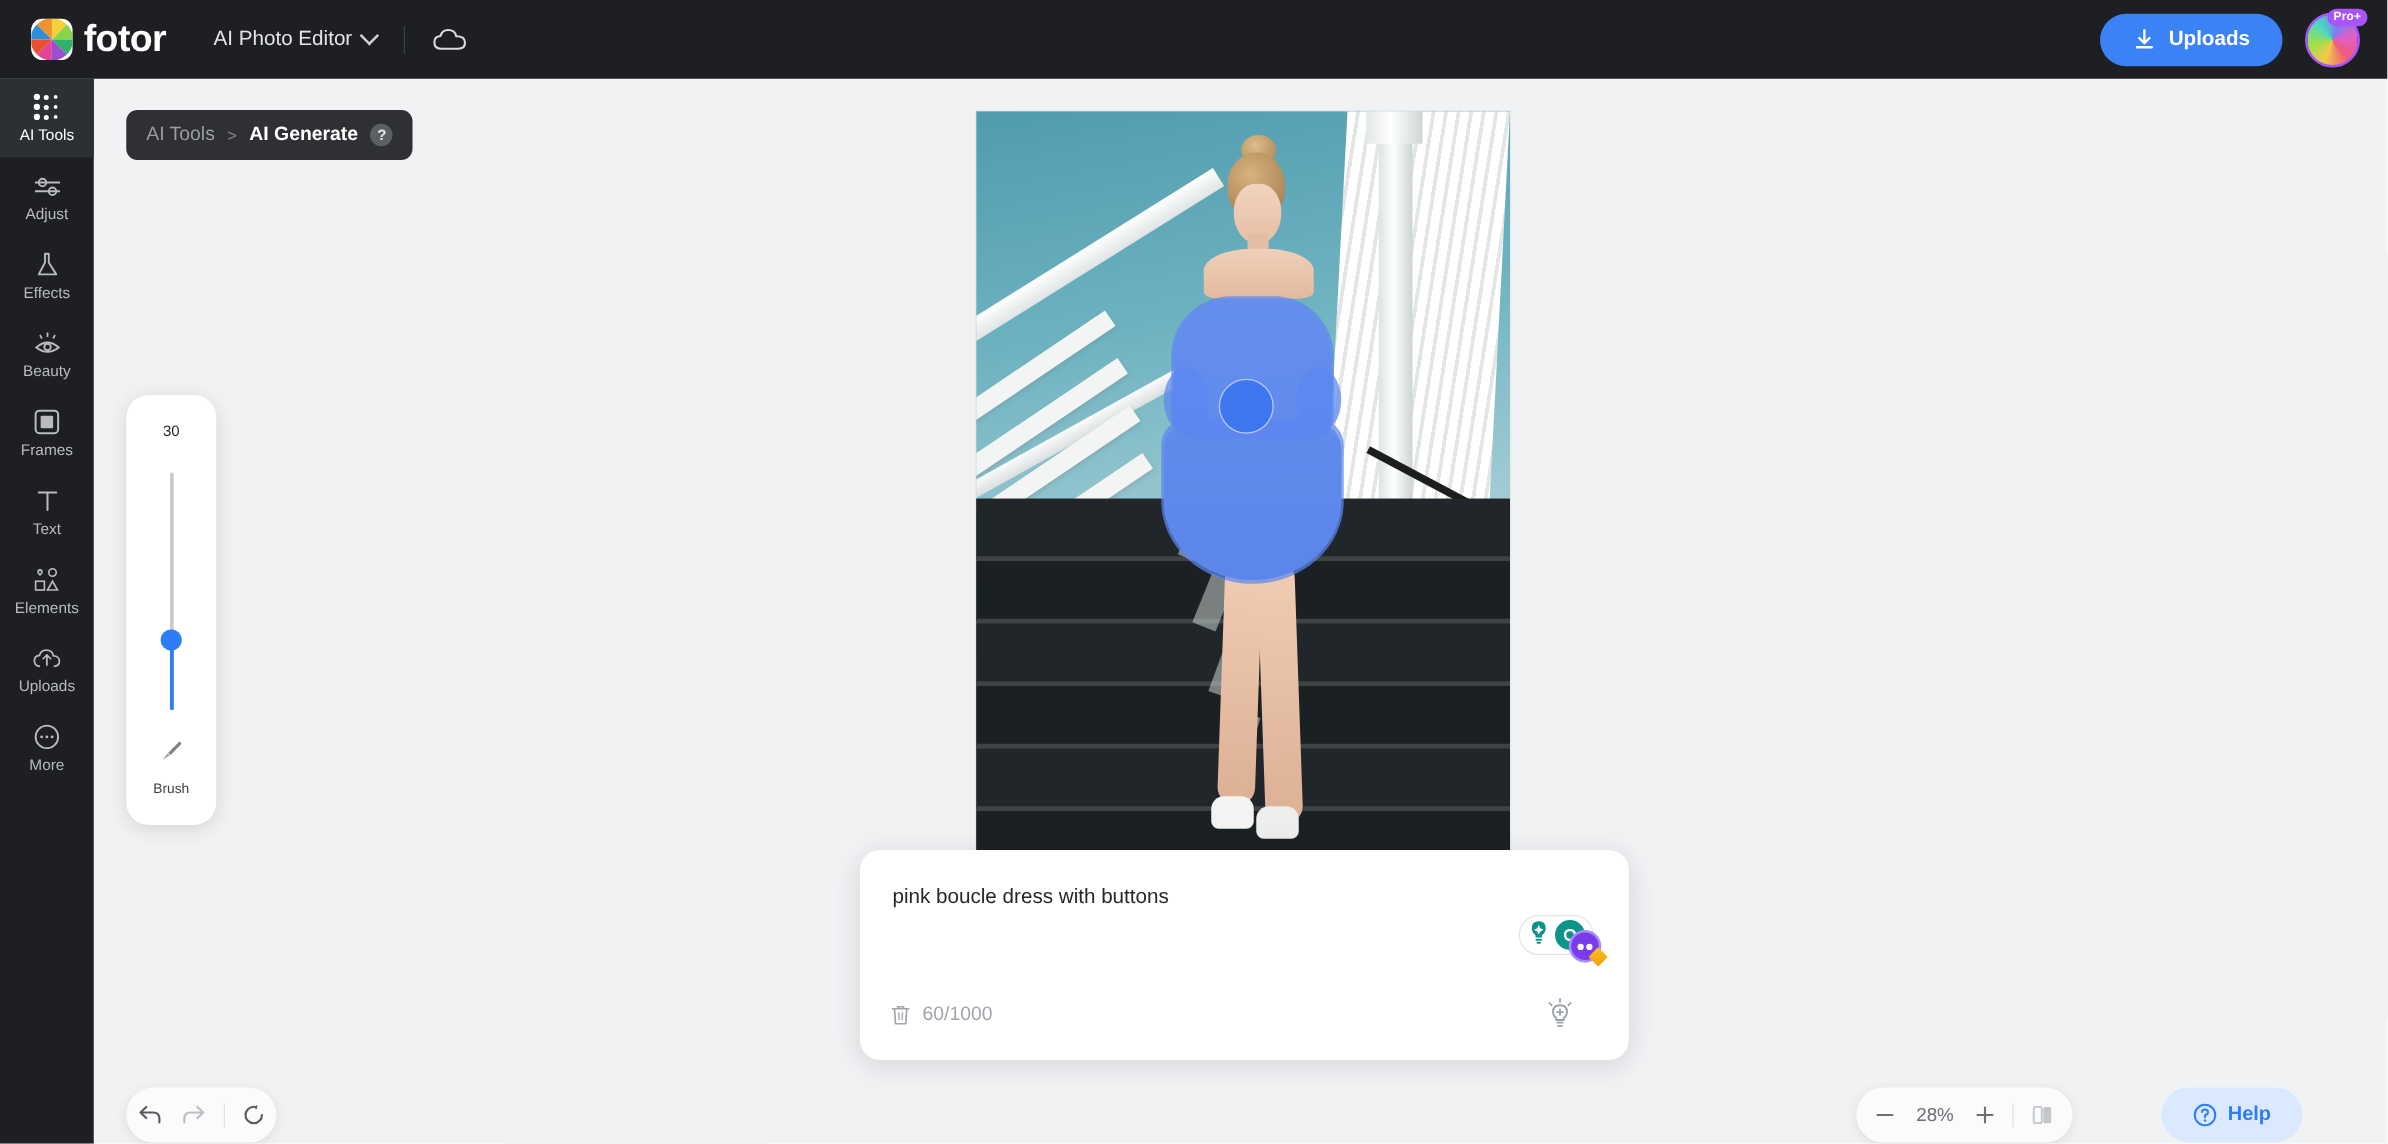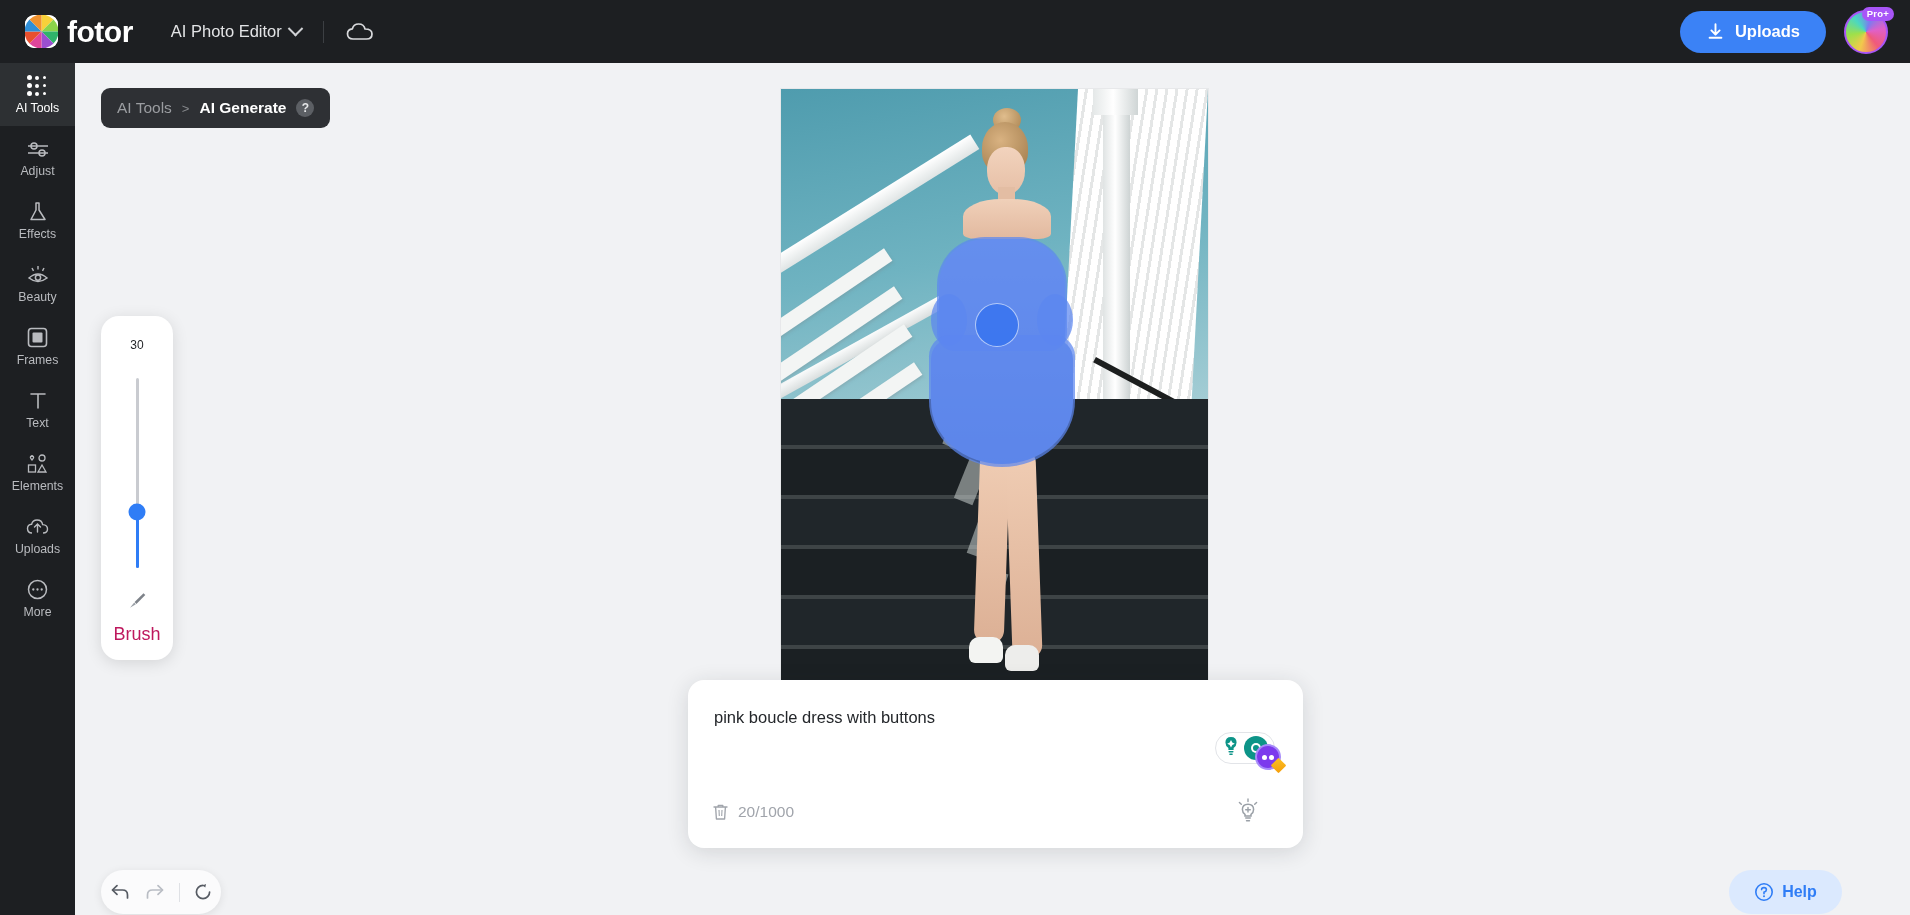--- a/index.html
+++ b/index.html
@@ -200,7 +200,7 @@
     width:17px; height:17px; border-radius:50%; background:#2f7df6; cursor:pointer;
   }
   .brush-icon { margin-top: 22px; }
-  .brush-label { margin-top: 8px; color:#be185d; font-size: 18px; }
+  .brush-label { margin-top: 8px; color:#404040; font-size: 11px; }
 
   
   .prompt-panel {

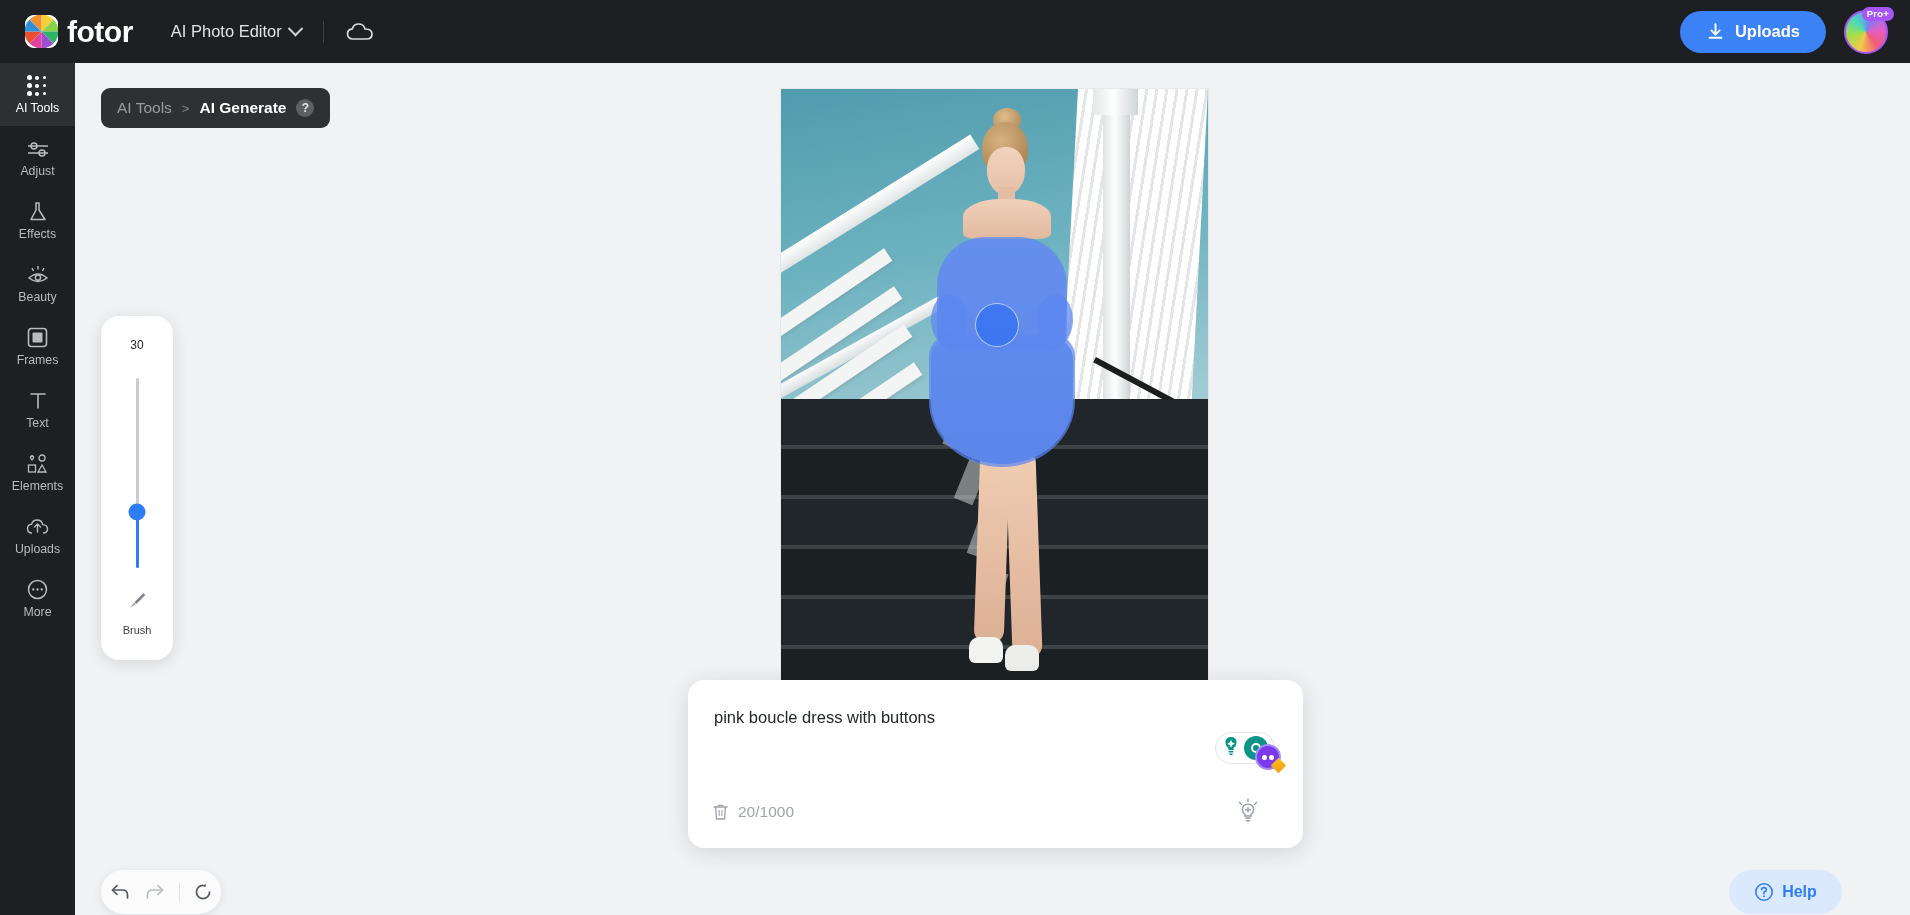--- a/index.html
+++ b/index.html
@@ -545,7 +545,7 @@
           <line x1="7" y1="7" x2="7.3" y2="13" stroke="#a0a4ab" stroke-width="1.1"></line>
           <line x1="10" y1="7" x2="9.7" y2="13" stroke="#a0a4ab" stroke-width="1.1"></line>
         </svg>
-        <span>20/1000</span>
+        <span>60/1000</span>
       </div>
 
       <div class="idea-btn">

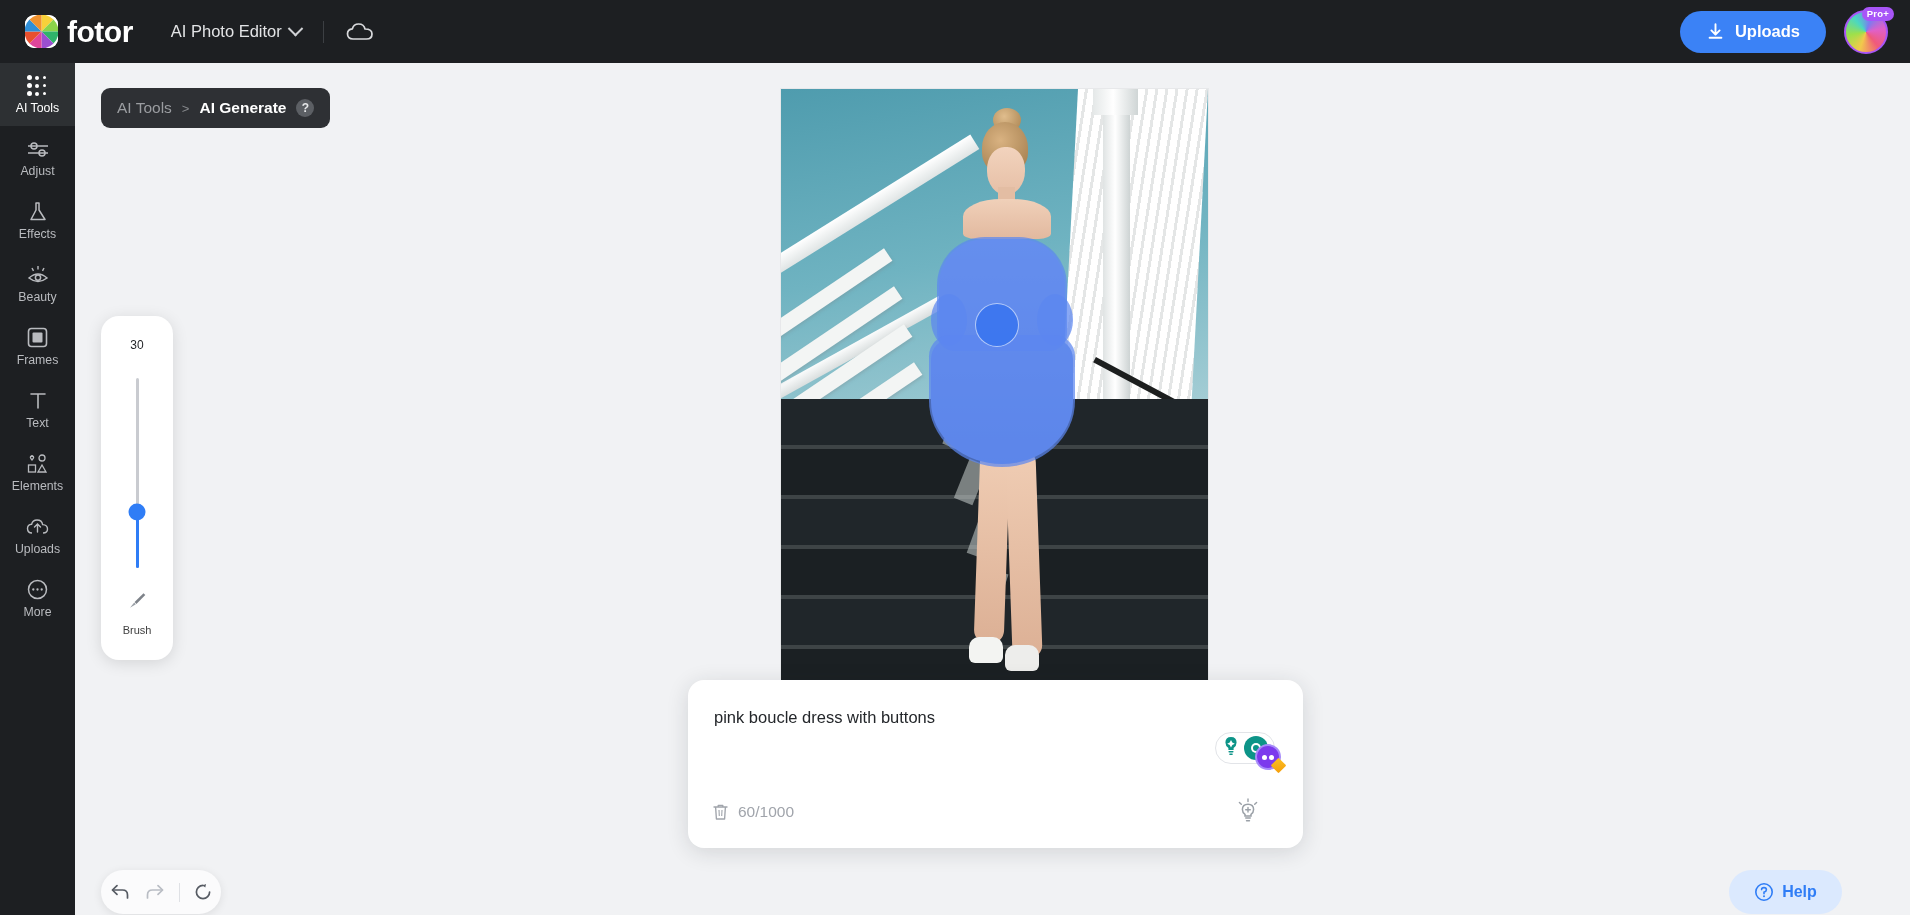--- a/index.html
+++ b/index.html
@@ -585,6 +585,27 @@
     </div>
   </div>
 
+  <div class="zoom-bar">
+    <div class="icon-btn">
+      <svg width="18" height="18" viewBox="0 0 18 18">
+        <line x1="3" y1="9" x2="15" y2="9" stroke="#6b6f76" stroke-width="1.7" stroke-linecap="round"></line>
+      </svg>
+    </div>
+    <div class="zoom-val">28%</div>
+    <div class="icon-btn">
+      <svg width="18" height="18" viewBox="0 0 18 18">
+        <line x1="3" y1="9" x2="15" y2="9" stroke="#6b6f76" stroke-width="1.7" stroke-linecap="round"></line>
+        <line x1="9" y1="3" x2="9" y2="15" stroke="#6b6f76" stroke-width="1.7" stroke-linecap="round"></line>
+      </svg>
+    </div>
+    <div class="sep"></div>
+    <div class="icon-btn">
+      <svg width="20" height="18" viewBox="0 0 20 18">
+        <rect x="3" y="2.5" width="6.4" height="13" rx="1.4" fill="none" stroke="#c3c6cb" stroke-width="1.5"></rect>
+        <rect x="10.6" y="2.5" width="6.4" height="13" rx="1.4" fill="#c3c6cb"></rect>
+      </svg>
+    </div>
+  </div>
 
   <div class="help-btn">
     <svg width="20" height="20" viewBox="0 0 20 20">

